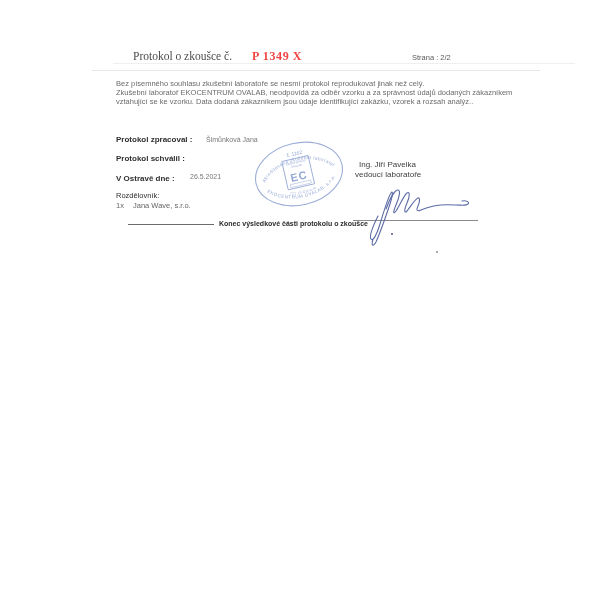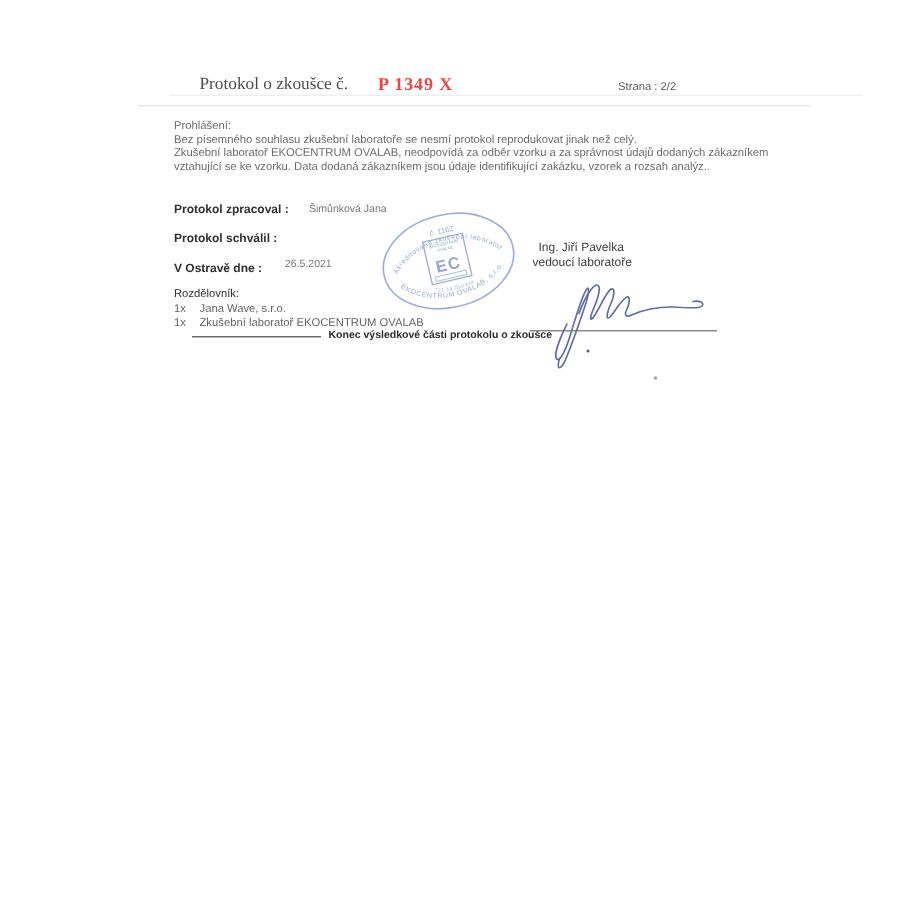--- a/index.html
+++ b/index.html
@@ -74,7 +74,6 @@
   <div class="abs faint-line-2"></div>
 
   <div class="abs declaration">
-    <div>Prohlášení:</div>
     <div>Bez písemného souhlasu zkušební laboratoře se nesmí protokol reprodukovat jinak než celý.</div>
     <div>Zkušební laboratoř EKOCENTRUM OVALAB, neodpovídá za odběr vzorku a za správnost údajů dodaných zákazníkem</div>
     <div>vztahující se ke vzorku. Data dodaná zákazníkem jsou údaje identifikující zakázku, vzorek a rozsah analýz..</div>

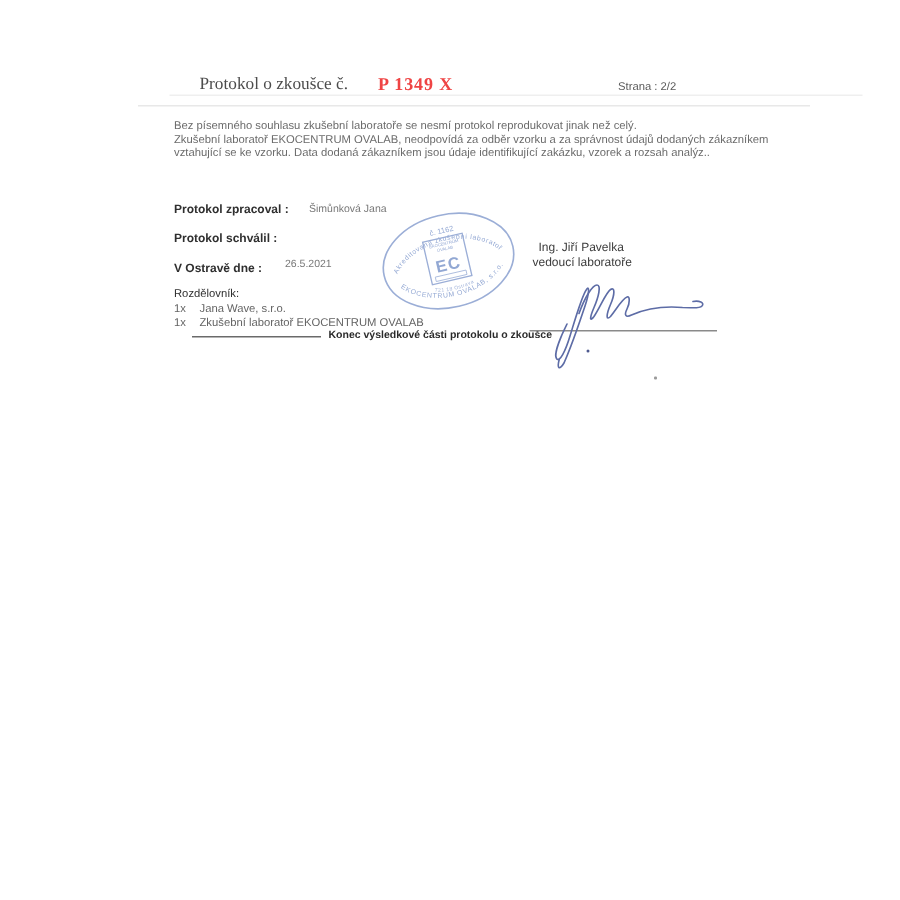--- a/index.html
+++ b/index.html
@@ -122,9 +122,6 @@
   <div class="abs dist-item dist-1">
     <span class="cnt">1x</span><span>Jana Wave, s.r.o.</span>
   </div>
-  <div class="abs dist-item dist-2">
-    <span class="cnt">1x</span><span>Zkušební laboratoř EKOCENTRUM OVALAB</span>
-  </div>
 
   <div class="abs end-dash"></div>
   <div class="abs end-note">Konec výsledkové části protokolu o zkoušce</div>

